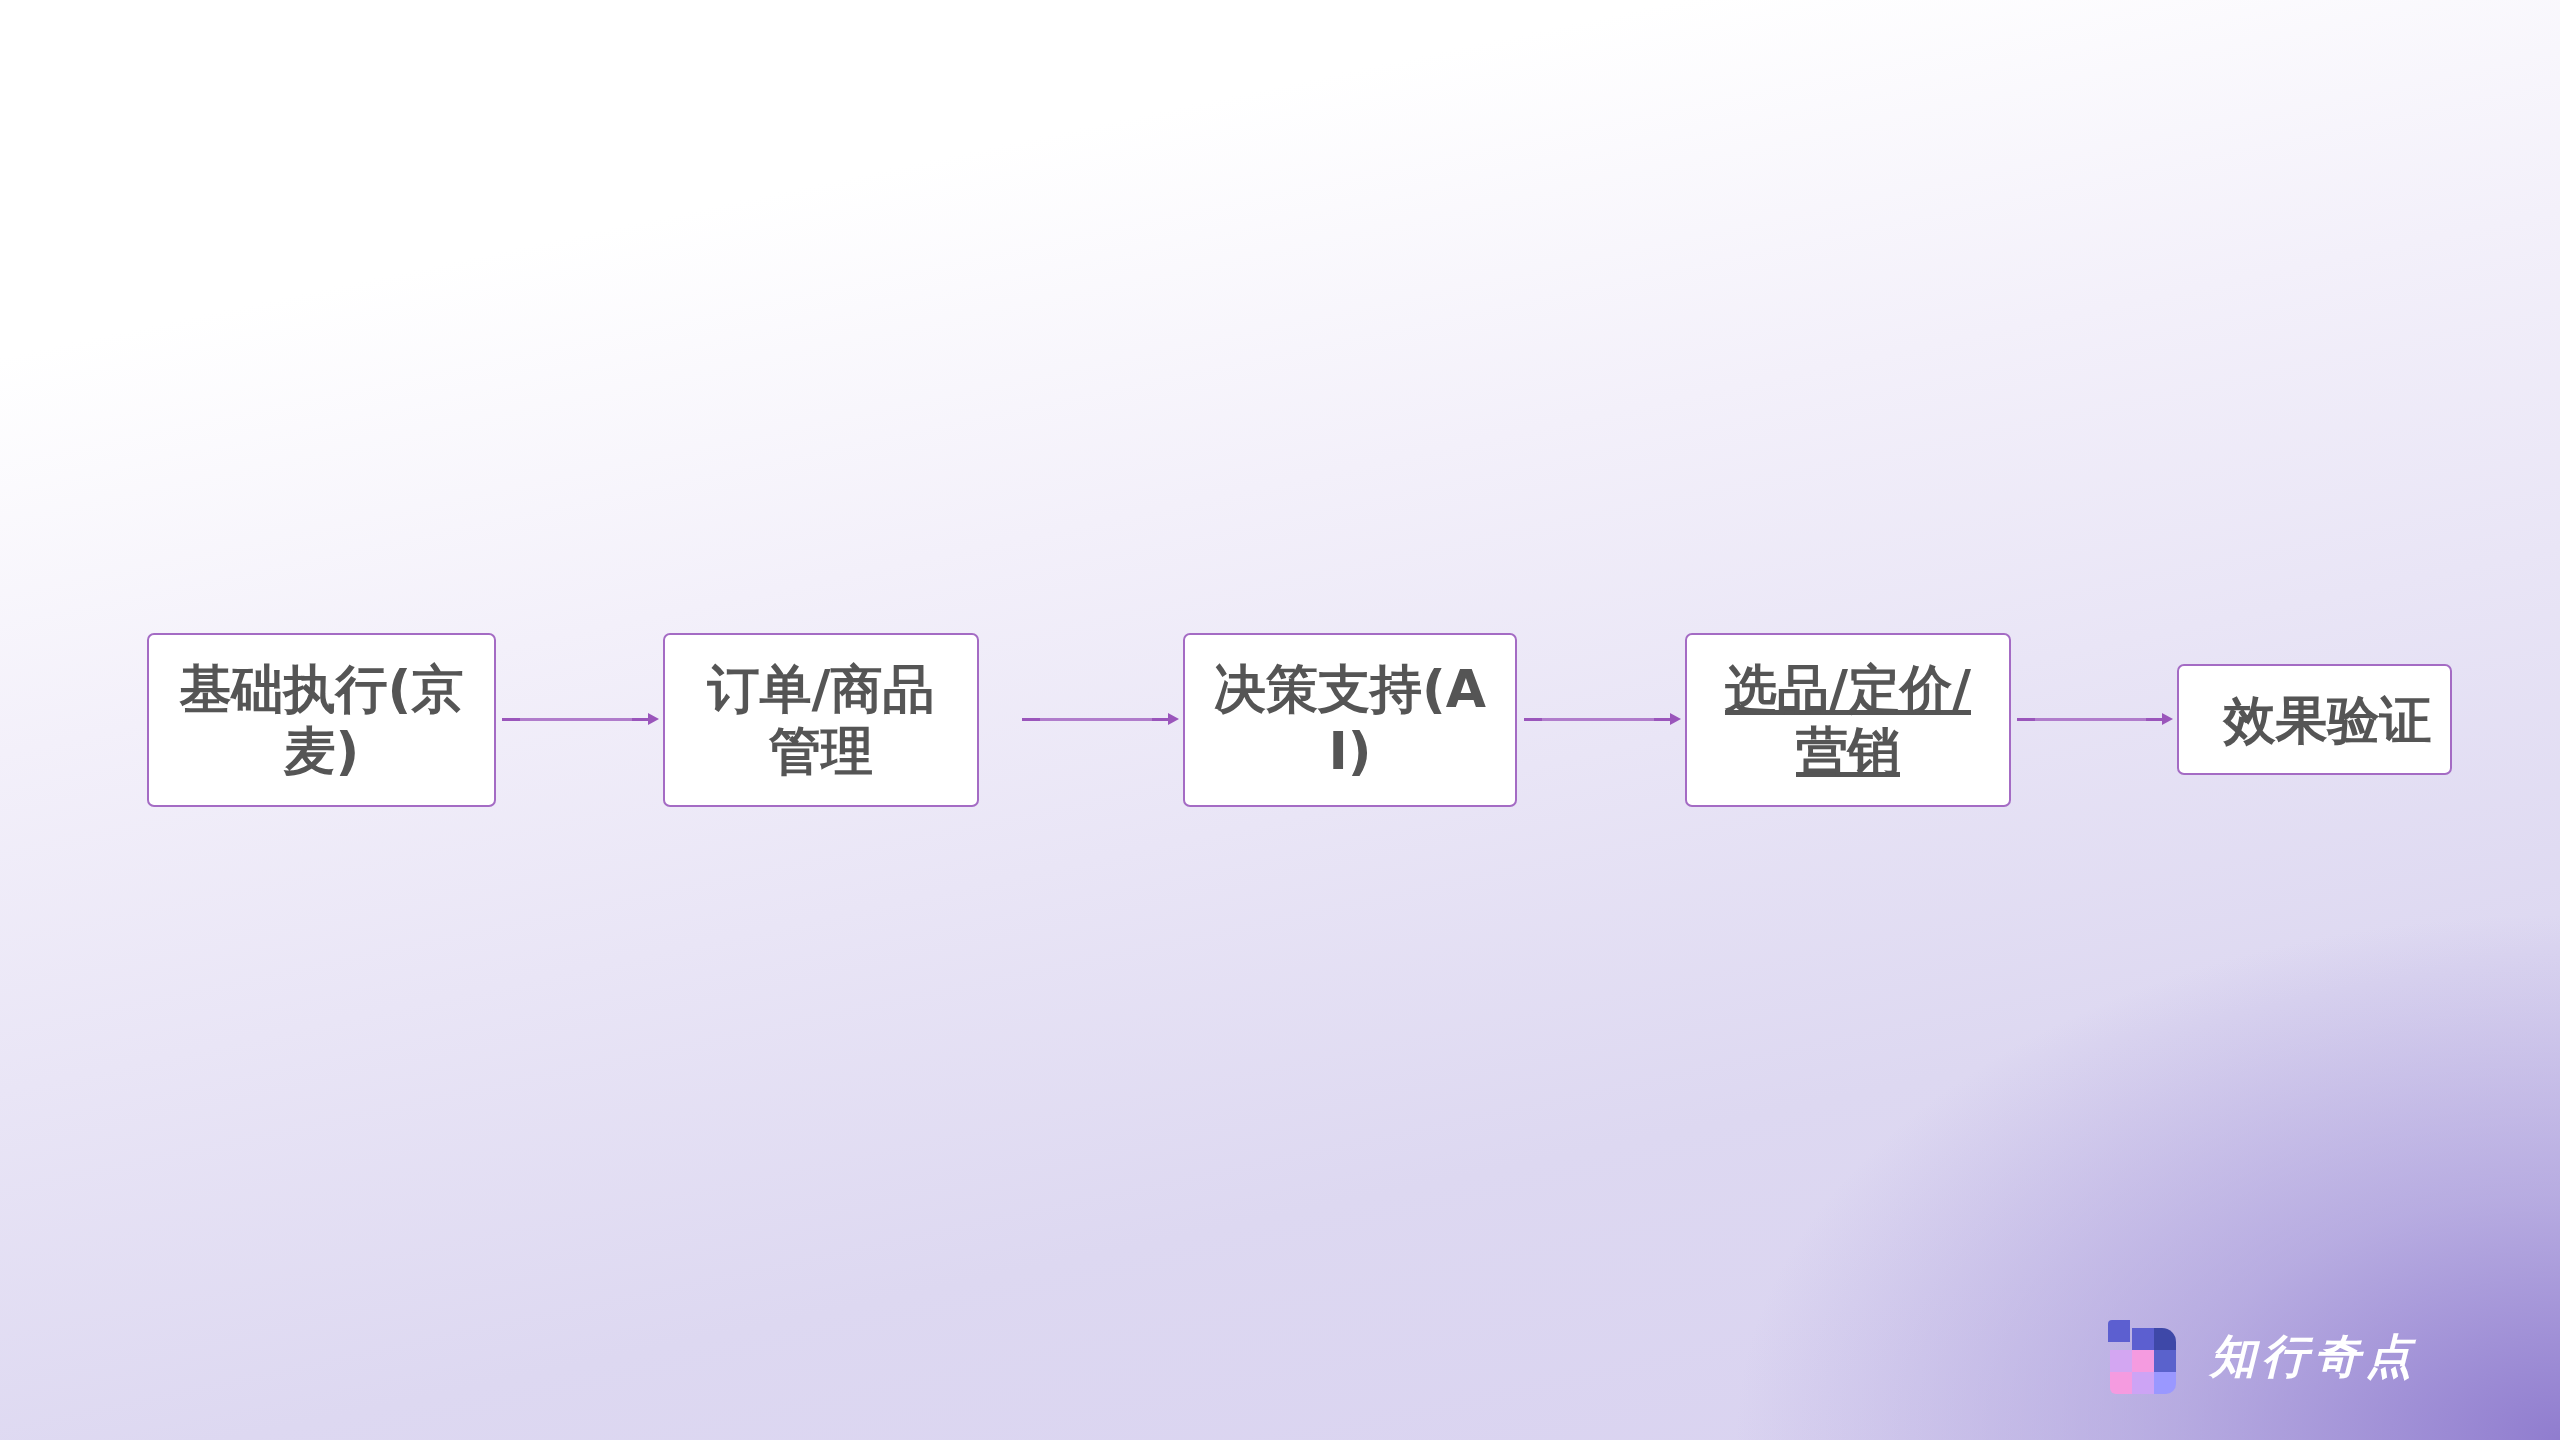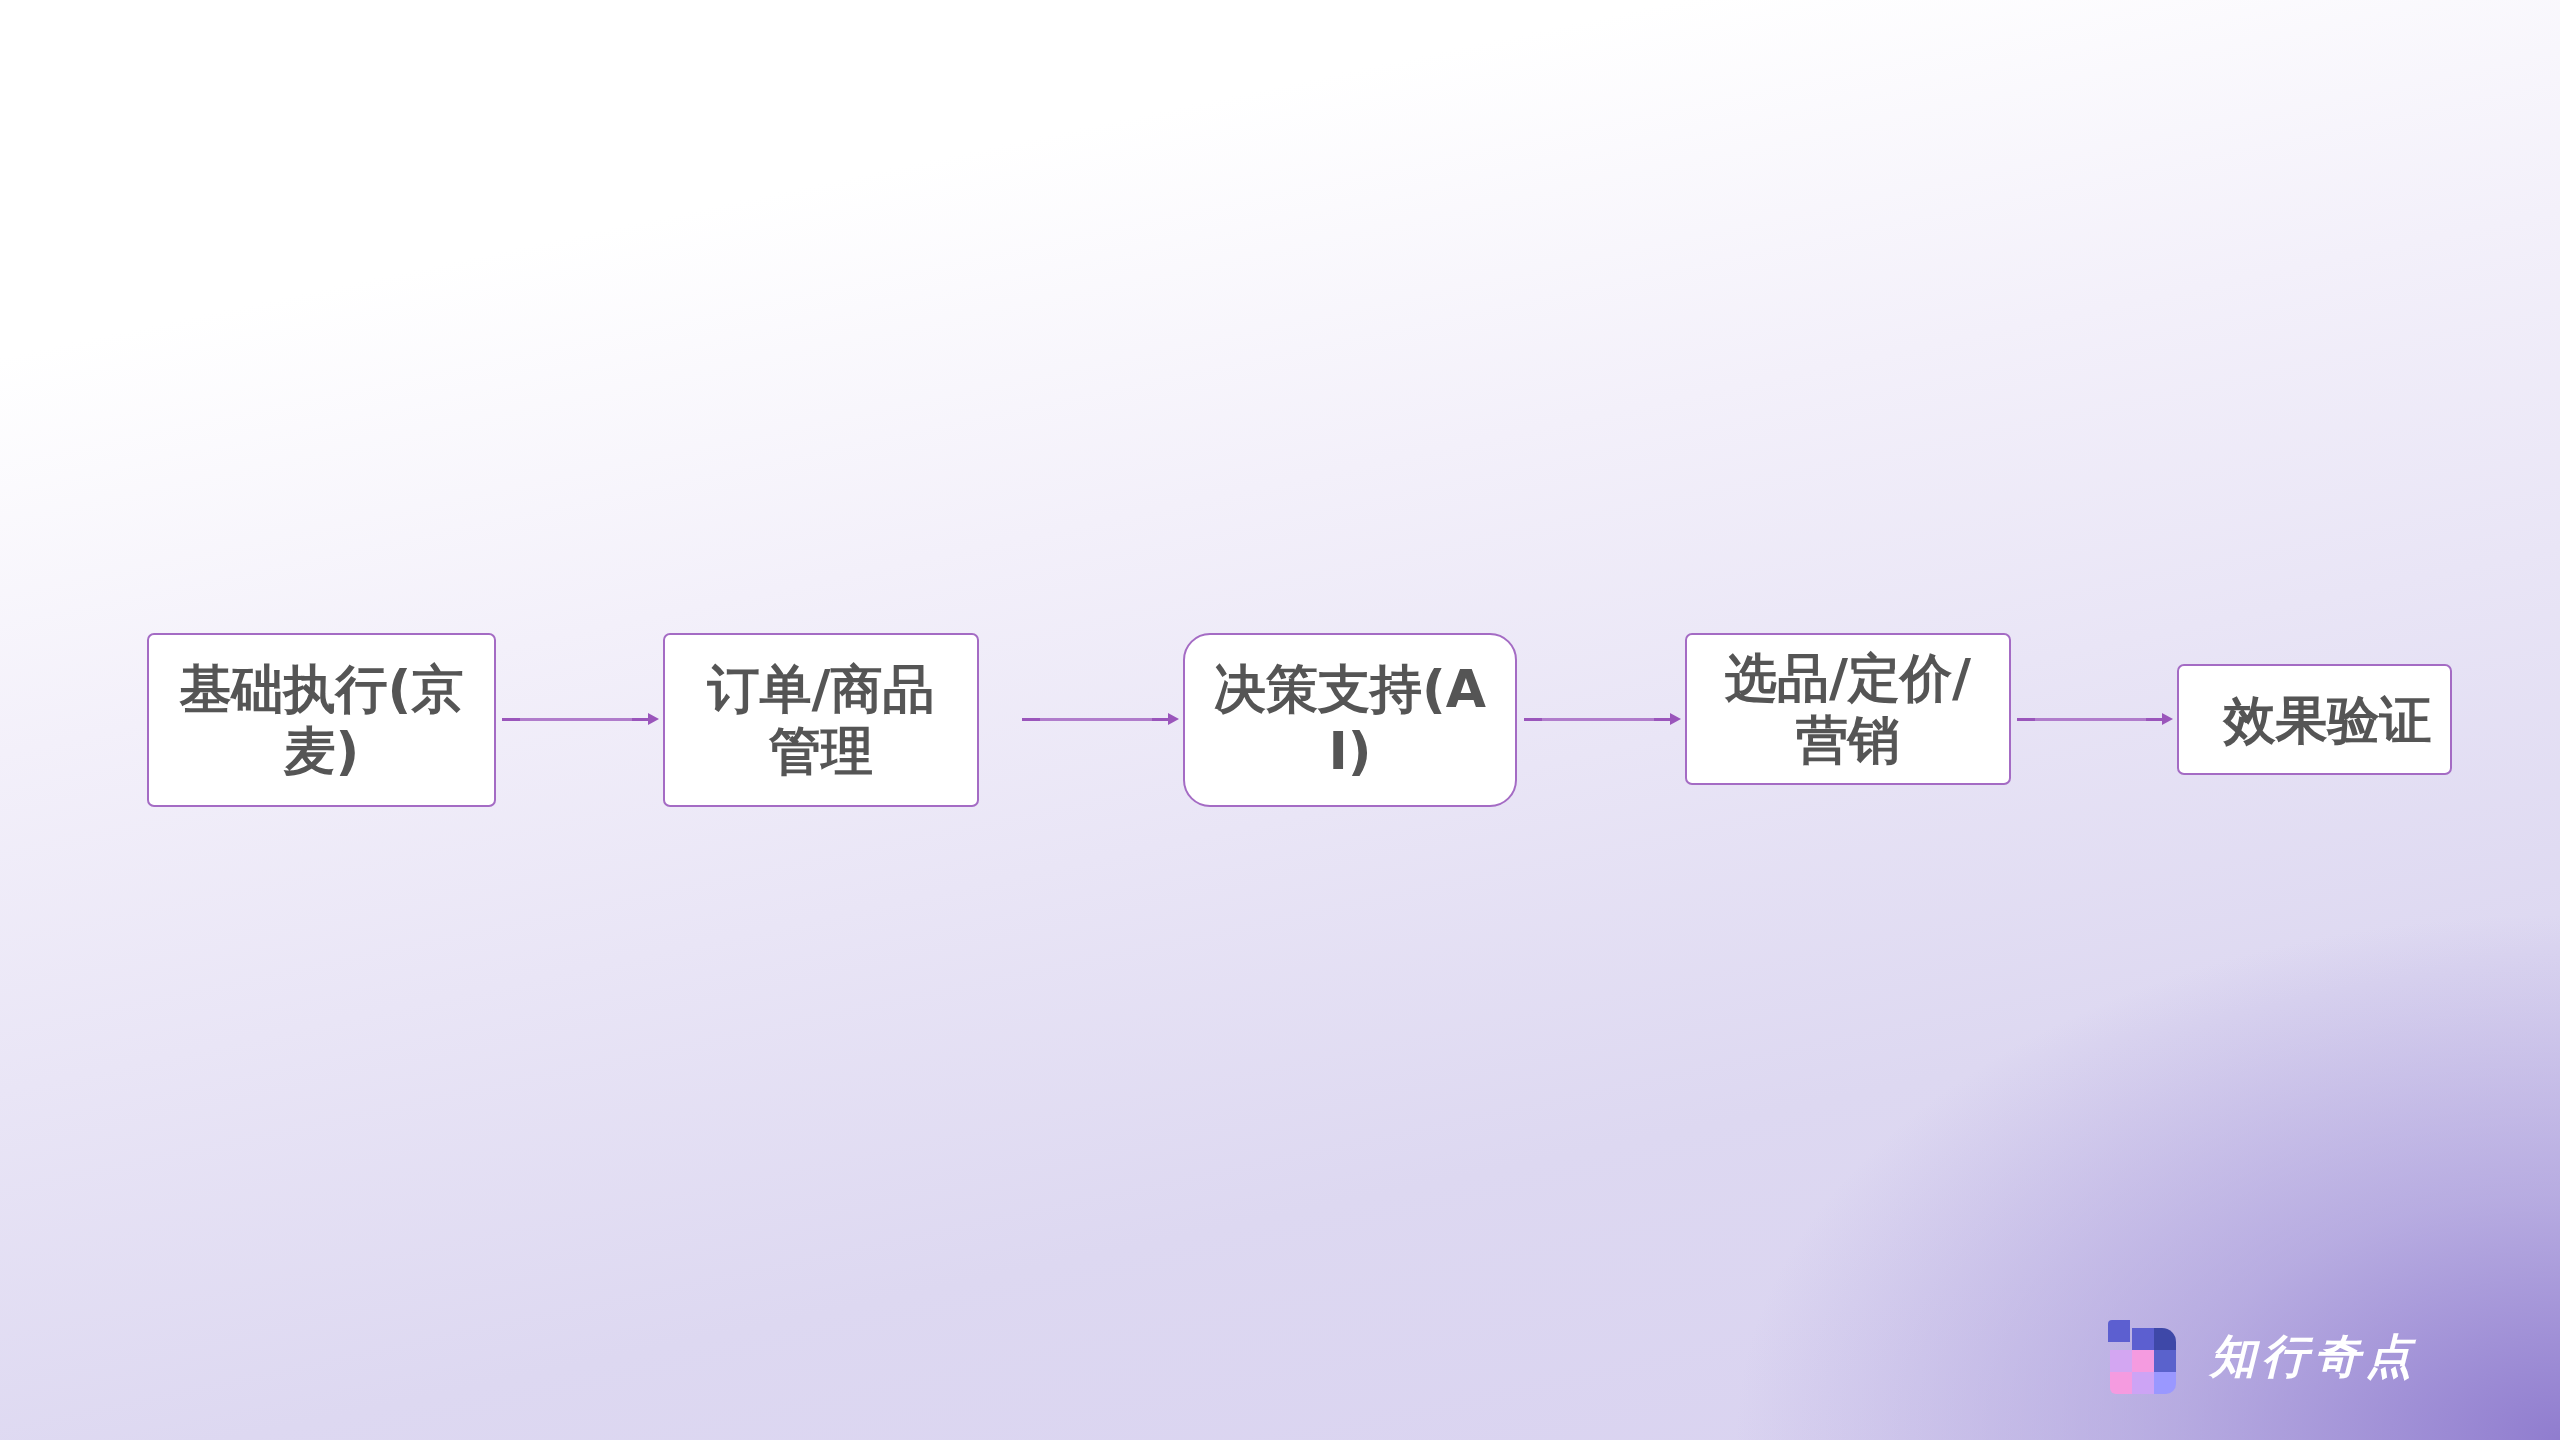--- a/index.html
+++ b/index.html
@@ -98,7 +98,7 @@
 
   <div class="arrow" style="left:1002px; top:718px; width:153px;"></div>
 
-  <div class="node" style="left:1163px; top:633px; width:334px; height:174px;border-radius:27px;">
+  <div class="node" style="left:1163px; top:633px; width:334px; height:174px;">
     <span>决策支持(AI)</span>
   </div>
 

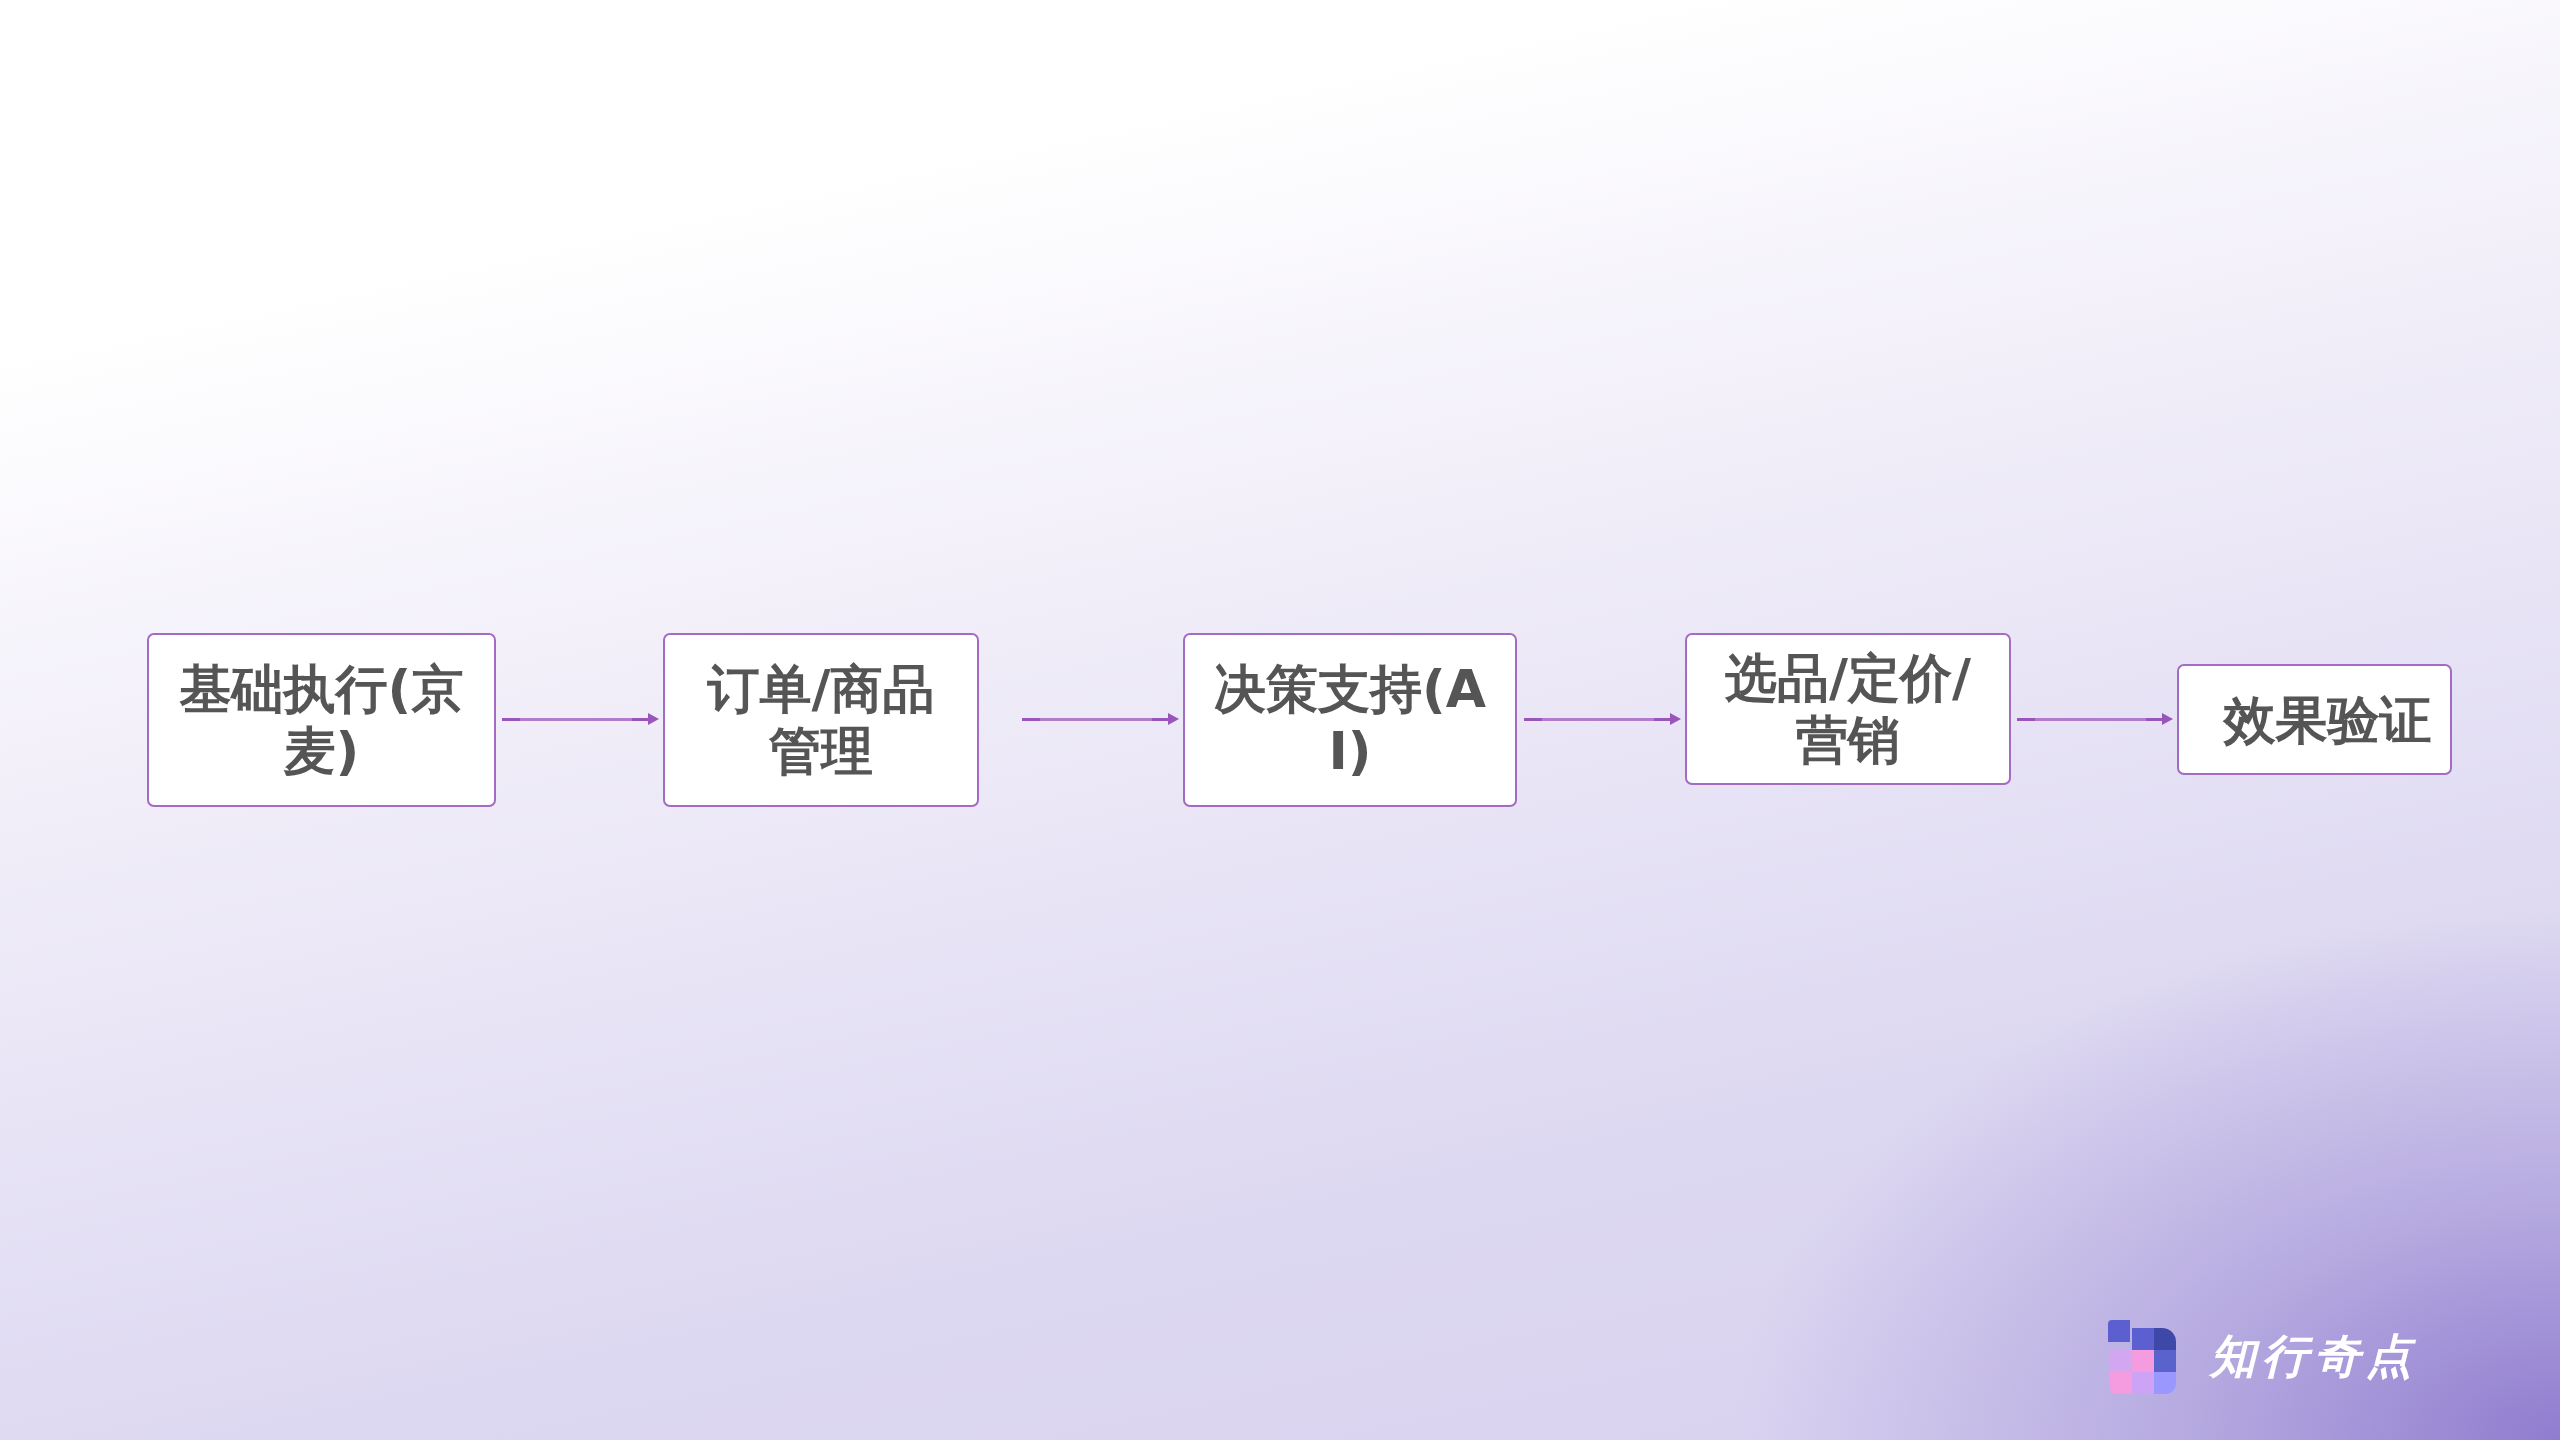--- a/index.html
+++ b/index.html
@@ -104,7 +104,7 @@
 
   <div class="arrow" style="left:1504px; top:718px; width:153px;"></div>
 
-  <div class="node" style="left:1665px; top:633px; width:326px; height:152px;">
+  <div class="node" style="left:1665px; top:633px; width:326px; height:174px;text-decoration:underline;">
     <span>选品/定价/营销</span>
   </div>
 

